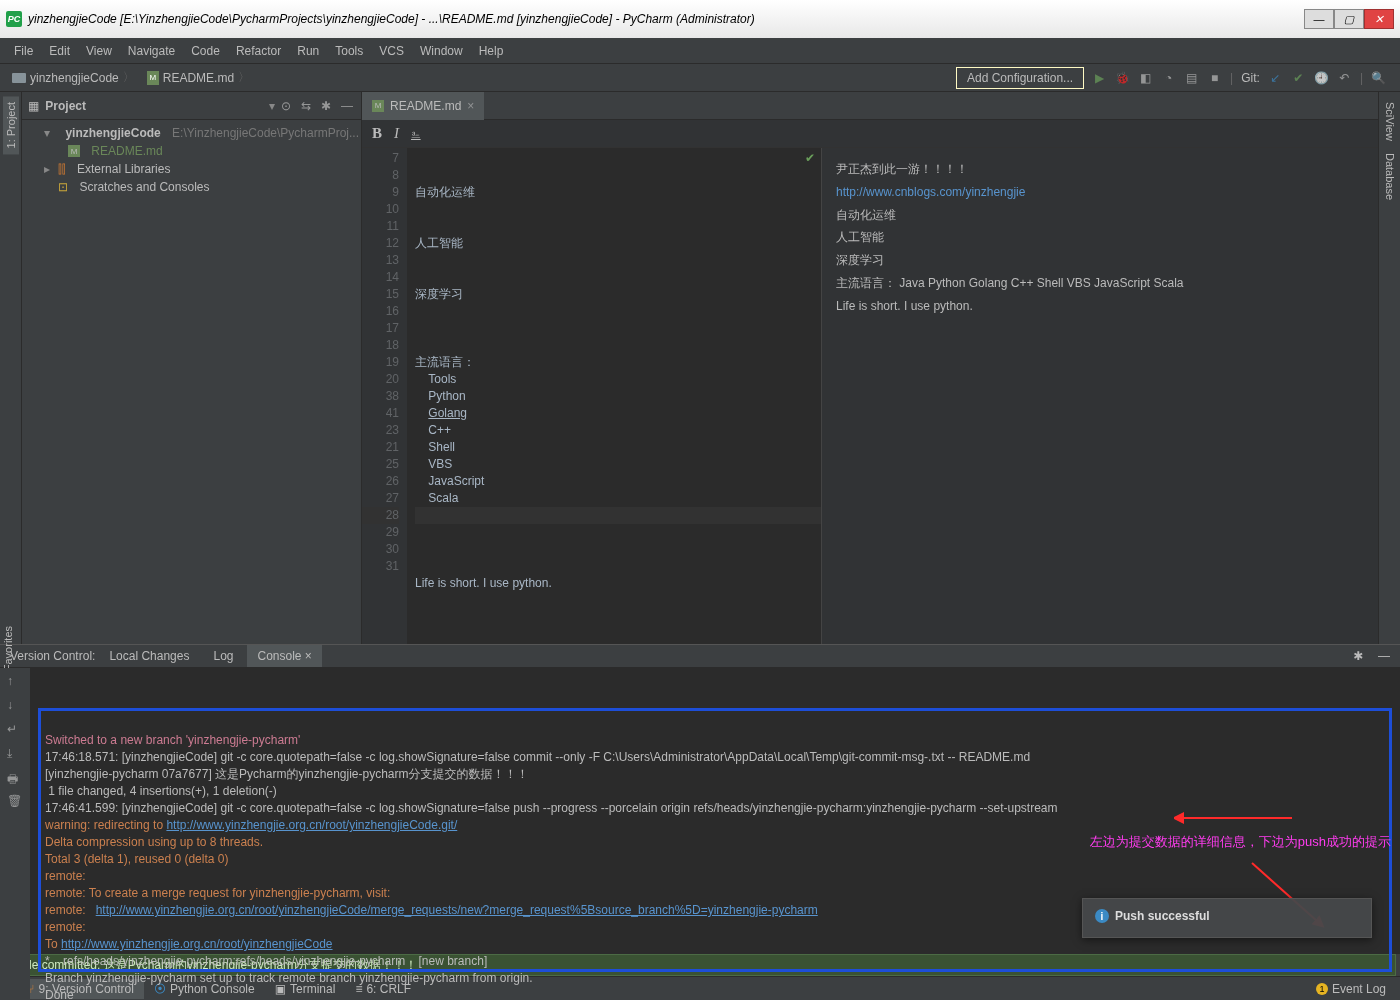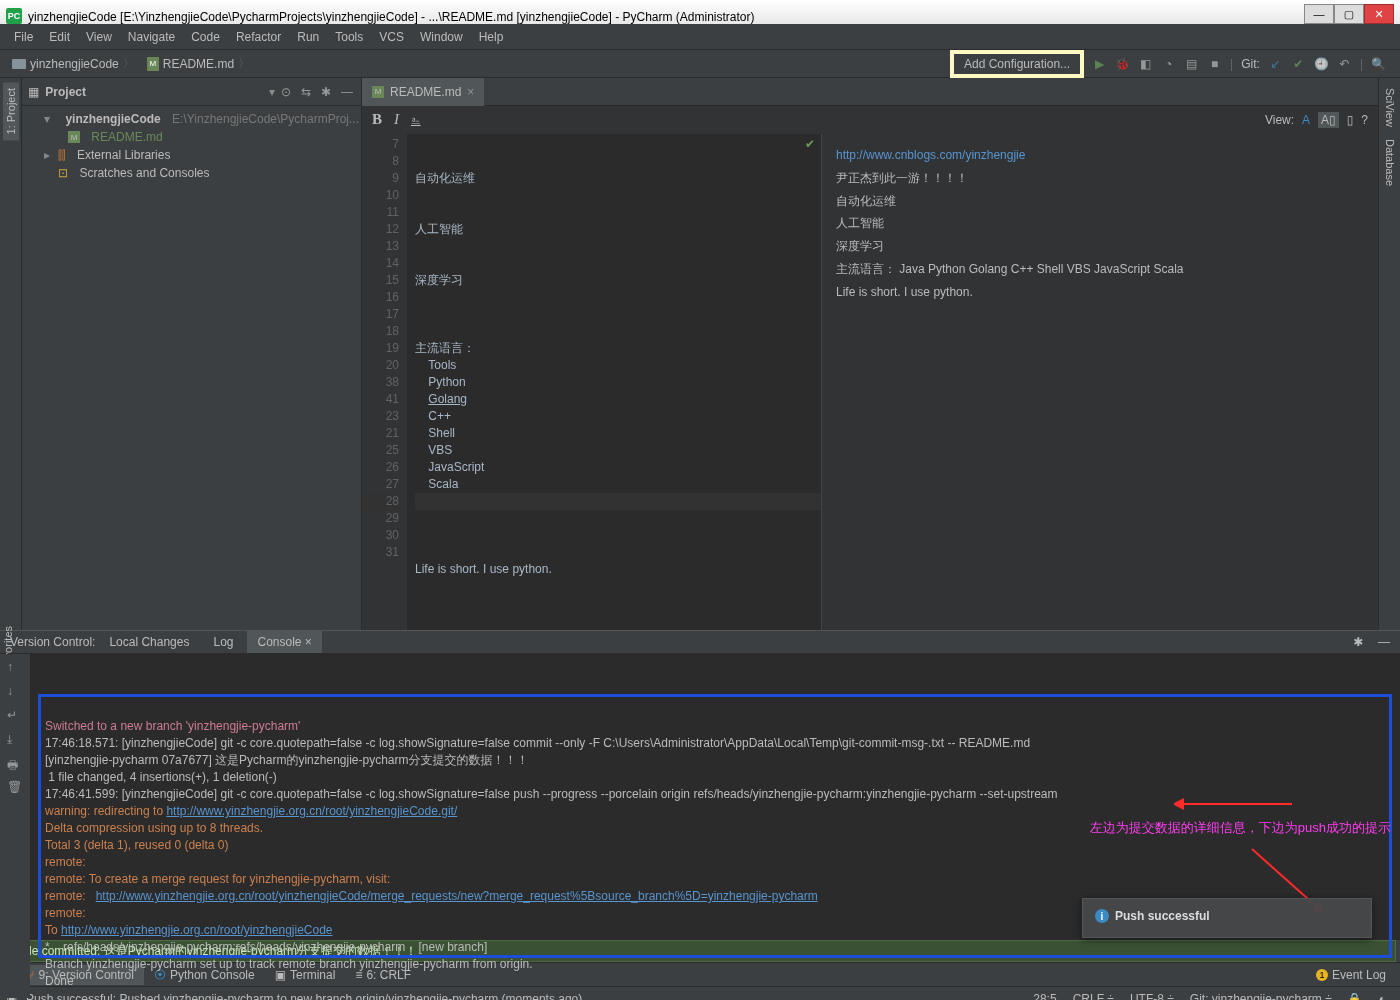--- a/index.html
+++ b/index.html
@@ -4,7 +4,7 @@
 <style>
 * { margin: 0; padding: 0; box-sizing: border-box; font-family: -apple-system, "Segoe UI", Arial, sans-serif; font-size: 12px; }
 body { background: #3c3f41; color: #bbb; width: 1400px; height: 1000px; overflow: hidden; position: relative; }
-.titlebar { height: 24px; background: linear-gradient(#fff,#e8e8e8); display: flex; align-items: flex-end; padding: 0 6px; color: #000; }
+.titlebar { height: 38px; background: linear-gradient(#fff,#e8e8e8); display: flex; align-items: center; padding: 0 6px; color: #000; font-style: italic; }
 .titlebar-icon { width: 16px; height: 16px; background: #21a04a; color: #fff; display:flex;align-items:center;justify-content:center;font-size:9px;font-weight:bold;border-radius:2px; }
 .titlebar-text { margin-left: 6px; flex: 1; }
 .winbtns { display: flex; gap: 0; }

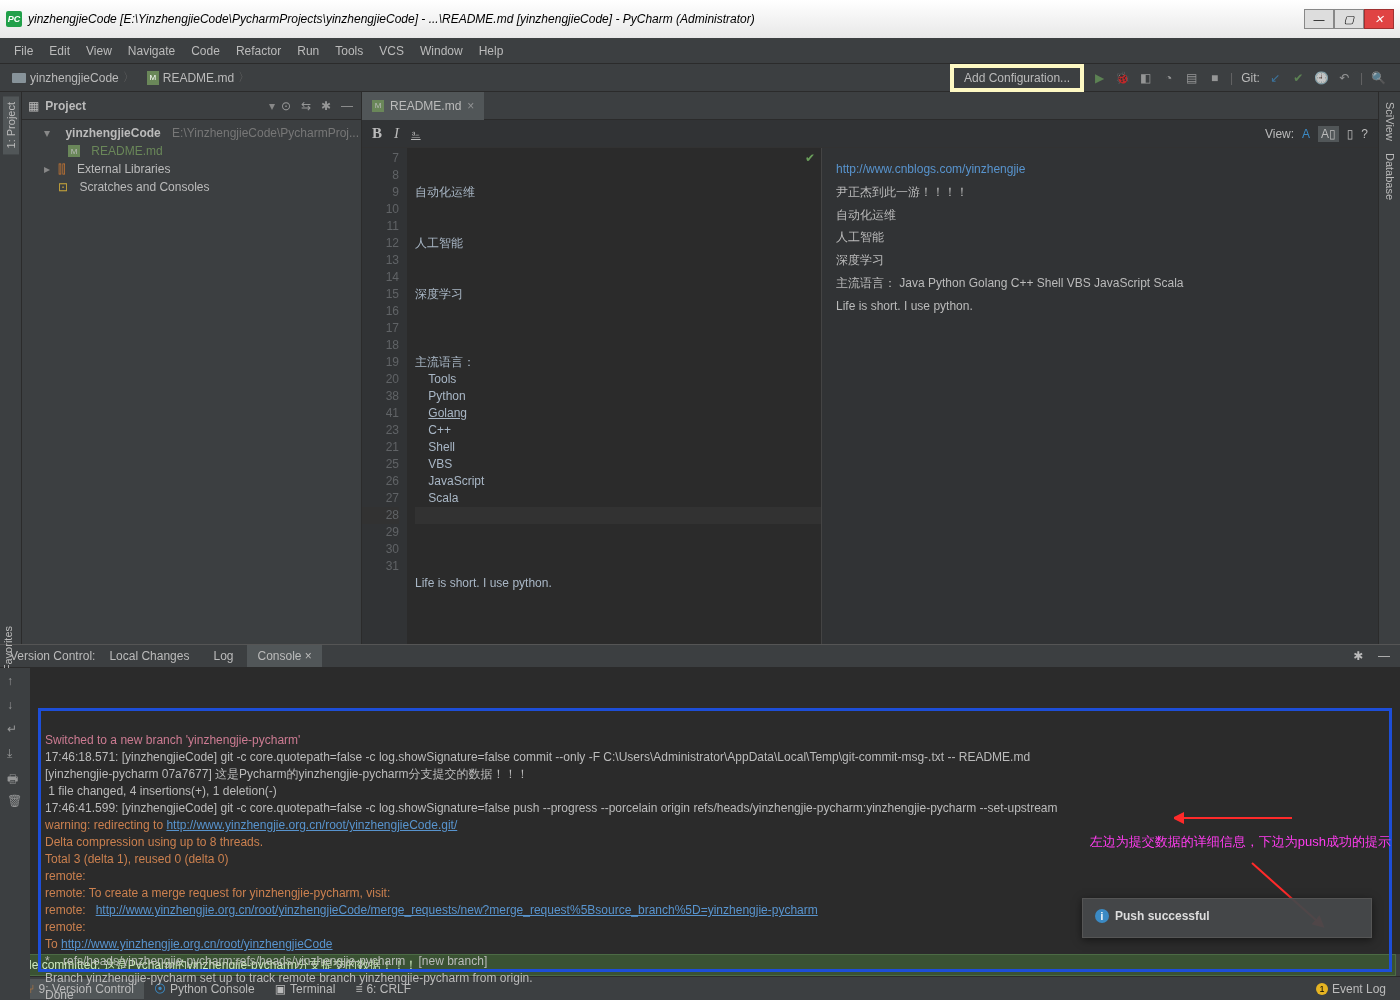--- a/index.html
+++ b/index.html
@@ -17,7 +17,7 @@
 .crumb .folder-ico{width:14px;height:10px;background:#87939a;border-radius:1px;}
 .crumb .md-ico{width:12px;height:14px;background:#6a8759;font-size:8px;color:#fff;display:flex;align-items:center;justify-content:center;}
 .nav-spacer{flex:1;}
-.addconf{border:4px solid #fef9c3;padding:3px 10px;background:#3c3f41;color:#bbb;}
+.addconf{border:1px solid #fef9c3;padding:3px 10px;background:#3c3f41;color:#bbb;}
 .nav-icons{display:flex;gap:8px;padding:0 8px;align-items:center;}
 .nav-ico{width:15px;height:15px;opacity:.7;display:flex;align-items:center;justify-content:center;}
 .main { display: flex; height: 552px; }

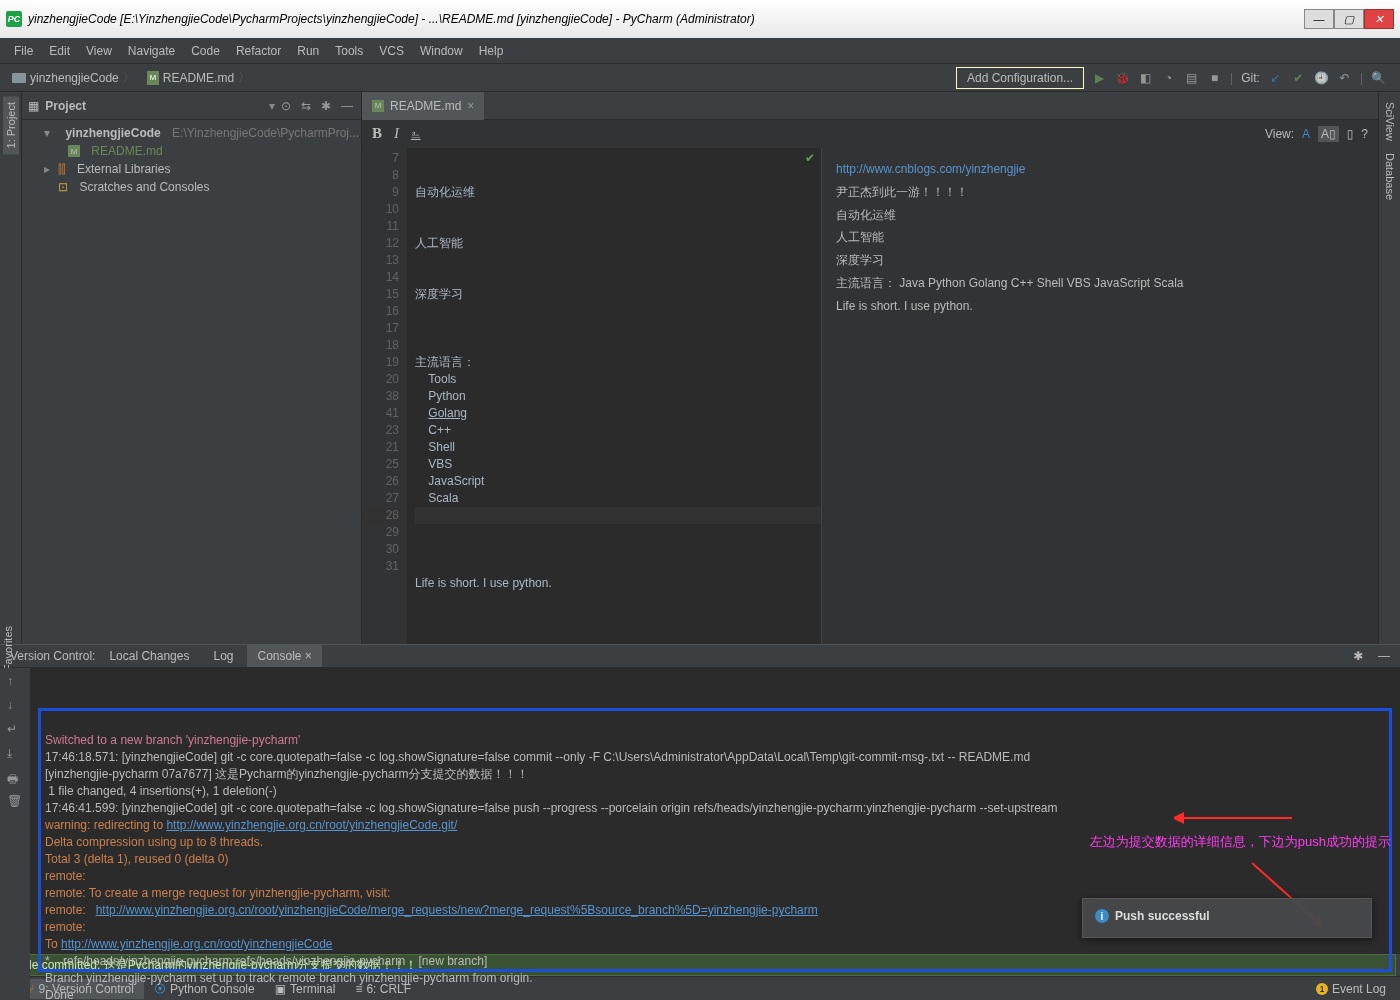--- a/index.html
+++ b/index.html
@@ -178,13 +178,6 @@
       <span class="b">B</span>
       <span class="i">I</span>
       <span style="text-decoration:underline;">⎁</span>
-      <div class="fmt-right">
-        <span>View:</span>
-        <span style="color:#3b8ac4;">A</span>
-        <span style="background:#515658;padding:1px 3px;">A▯</span>
-        <span>▯</span>
-        <span>?</span>
-      </div>
     </div>
     <div class="editor-split">
       <div class="code-side">

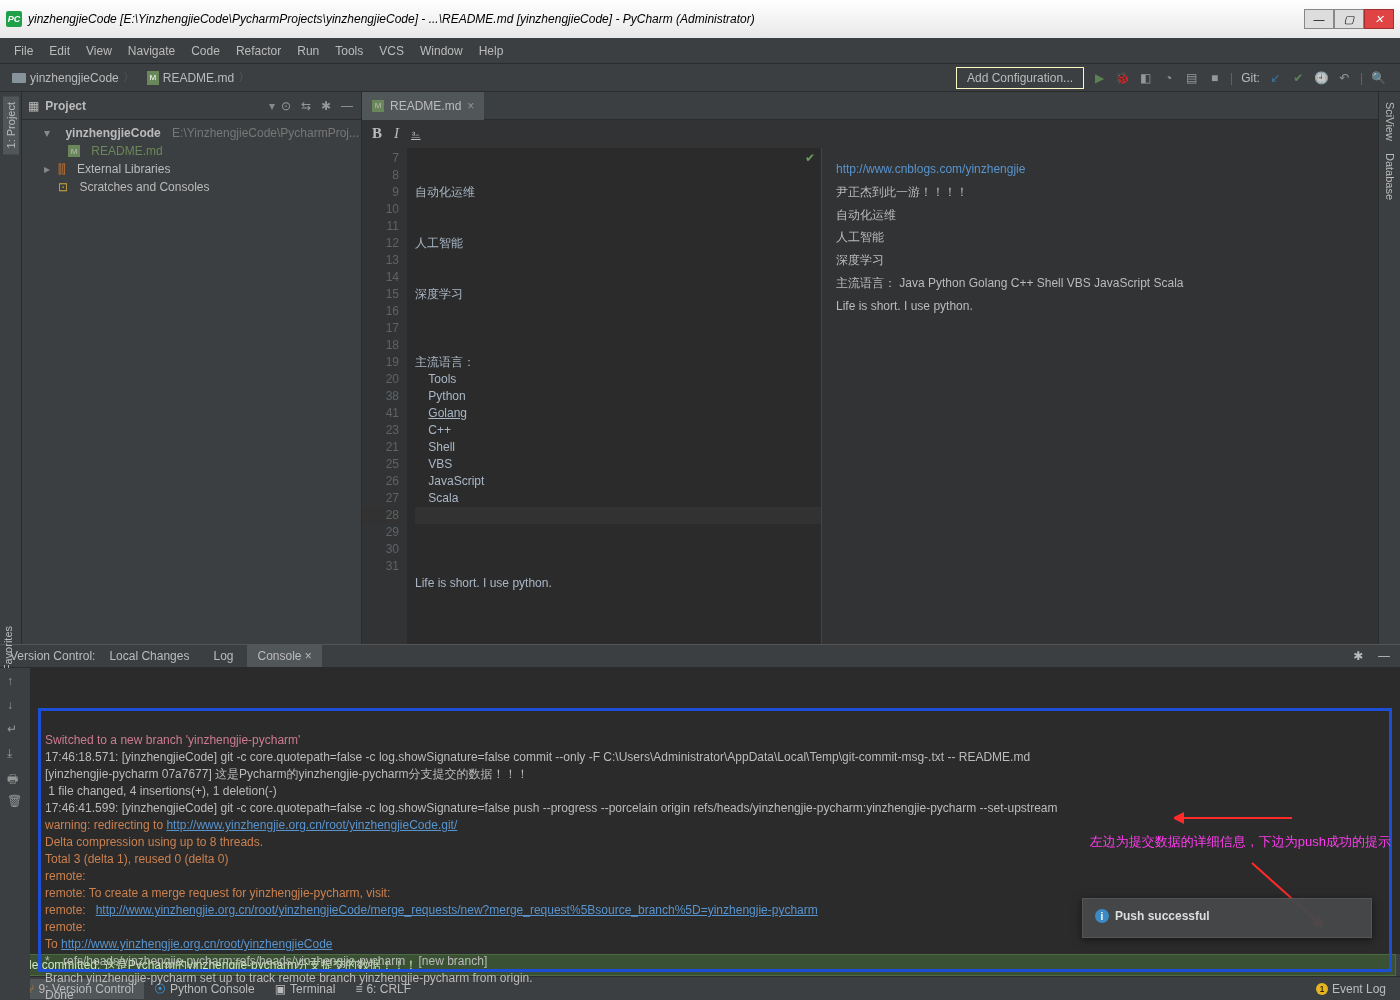--- a/index.html
+++ b/index.html
@@ -235,8 +235,8 @@
 <span>Life is short. I use python.</span></div>
       </div>
       <div class="preview-side">
+        <p>尹正杰到此一游！！！！</p>
         <p><a>http://www.cnblogs.com/yinzhengjie</a></p>
-        <p>尹正杰到此一游！！！！</p>
         <p>自动化运维</p>
         <p>人工智能</p>
         <p>深度学习</p>

